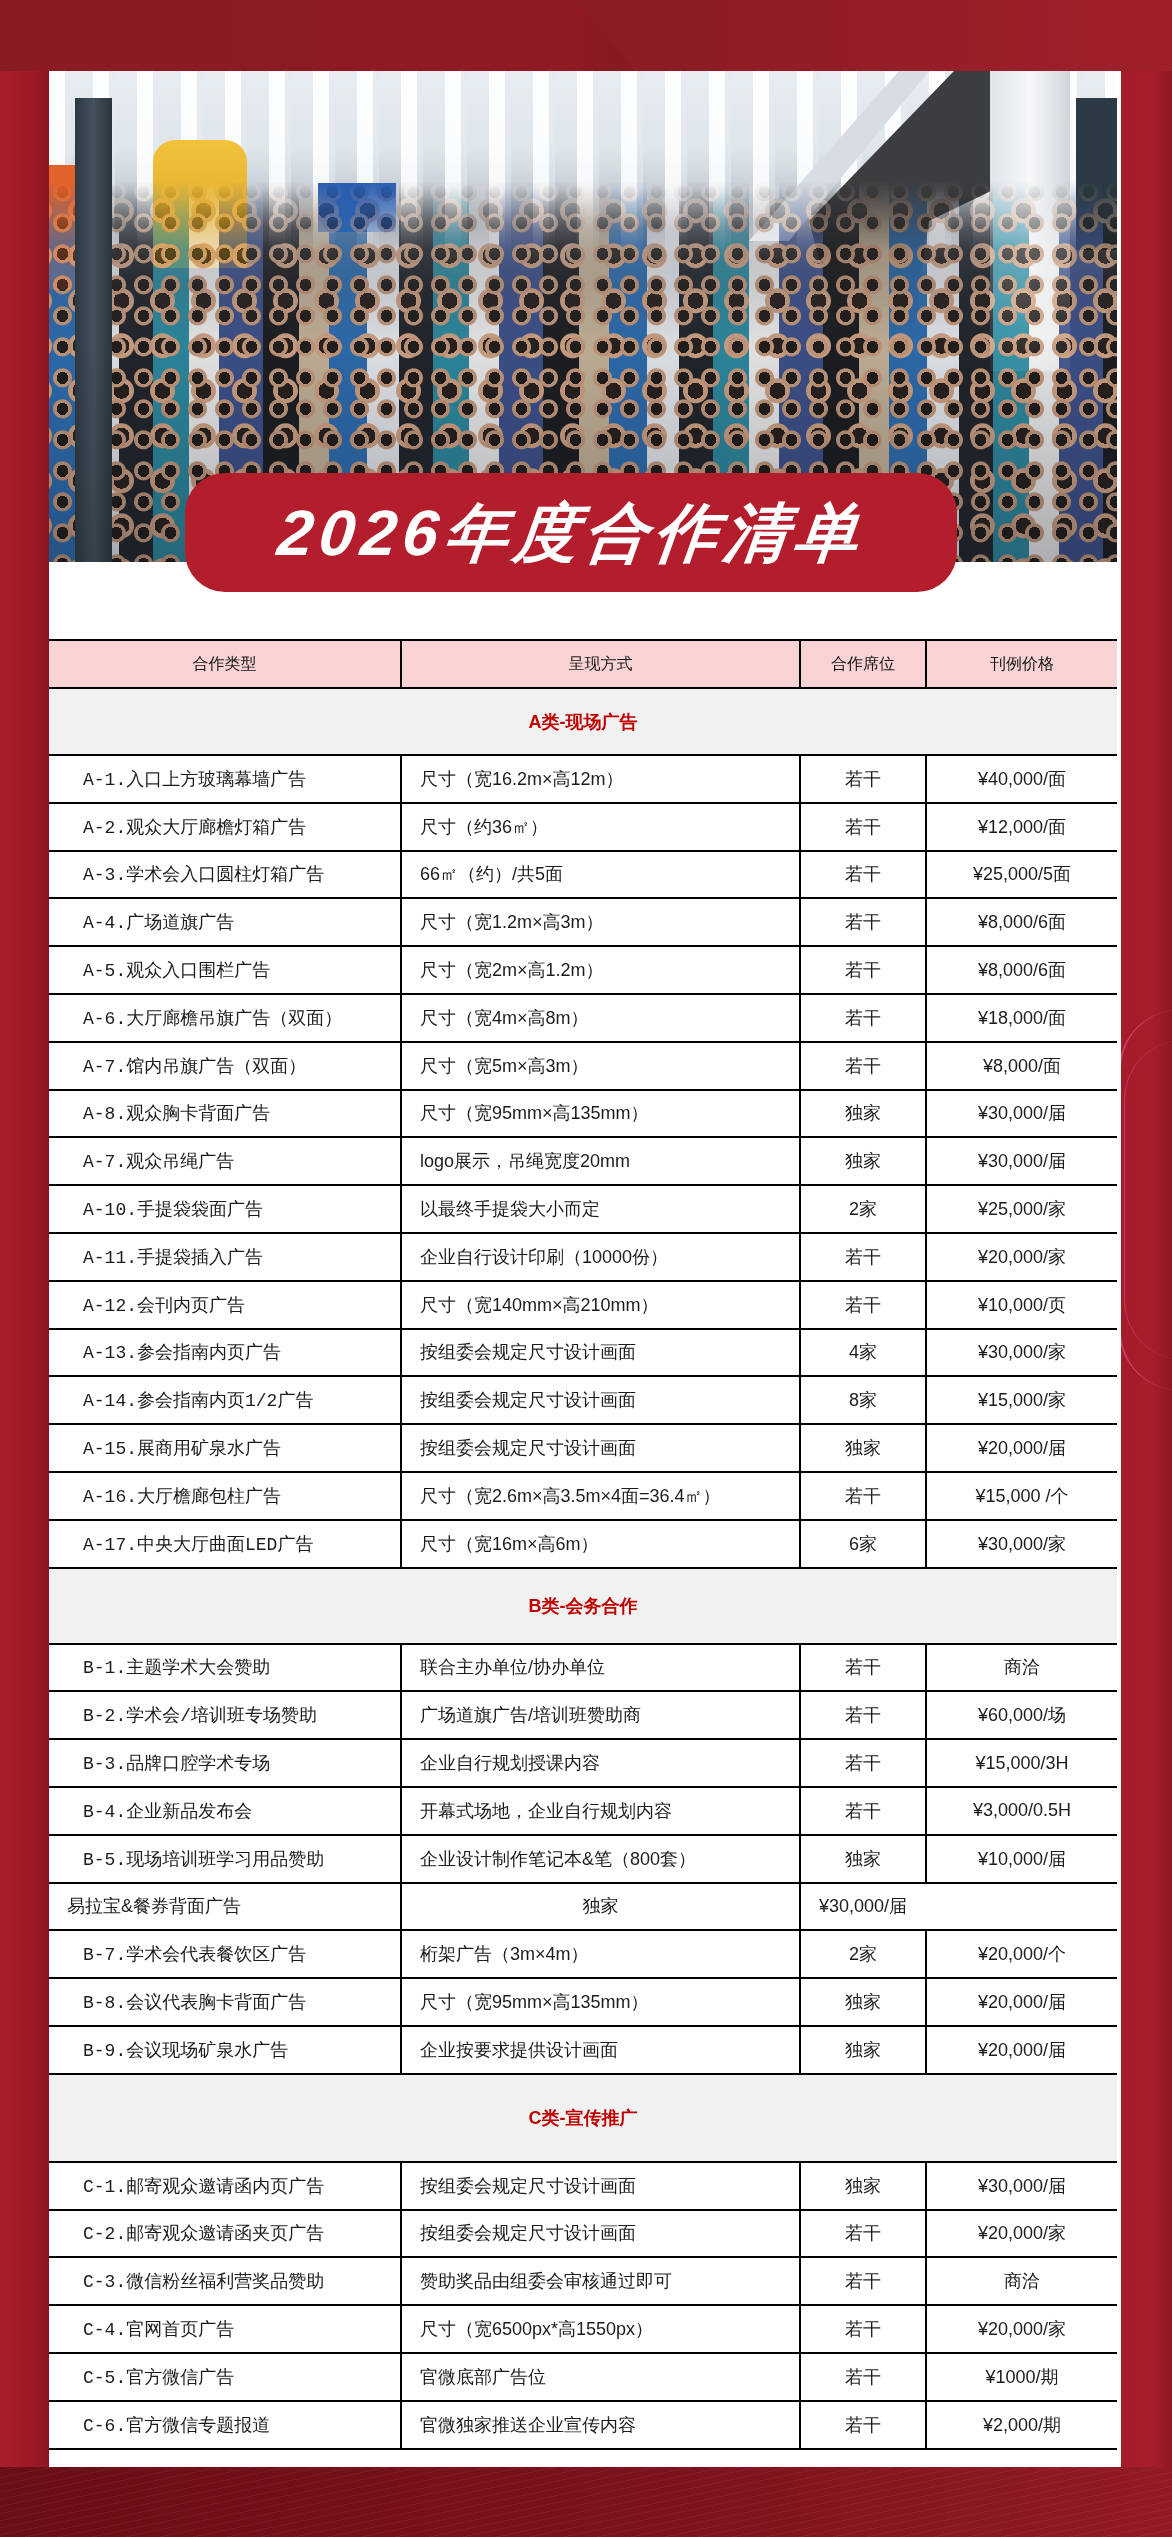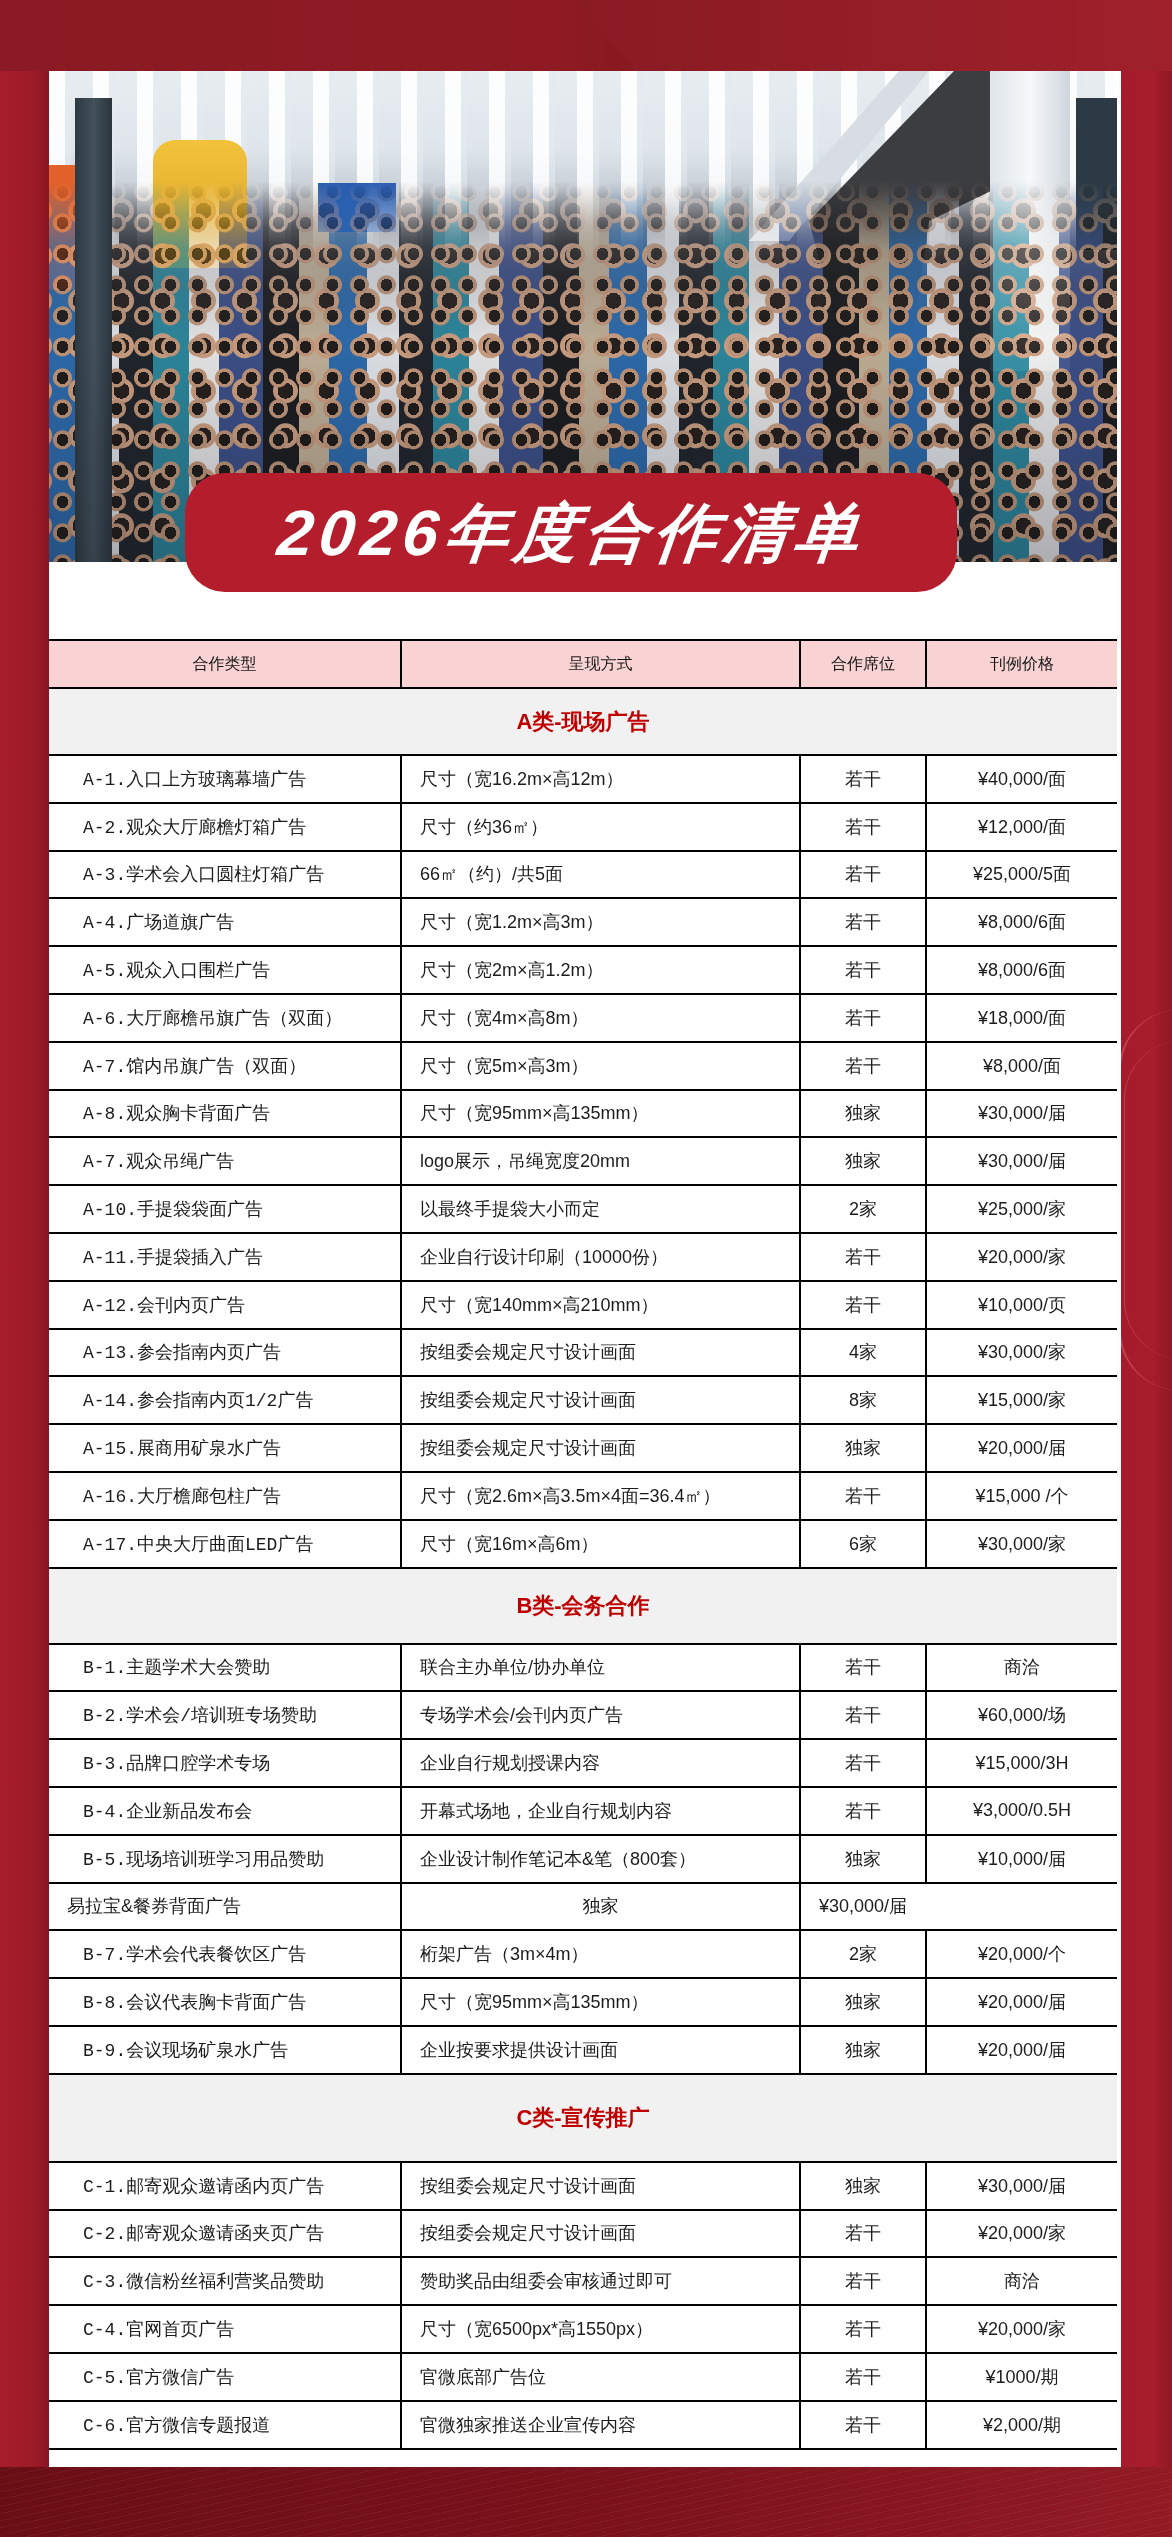--- a/index.html
+++ b/index.html
@@ -84,7 +84,7 @@
   .c3,.c4{justify-content:center;}
   .section-title{box-sizing:border-box;border-top:2.5px solid var(--line);background:var(--section-bg);
     display:flex;align-items:center;justify-content:center;color:var(--section-title);
-    font-size:22px;font-weight:bold;}
+    font-size:18px;font-weight:bold;}
 </style>
 </head>
 <body>

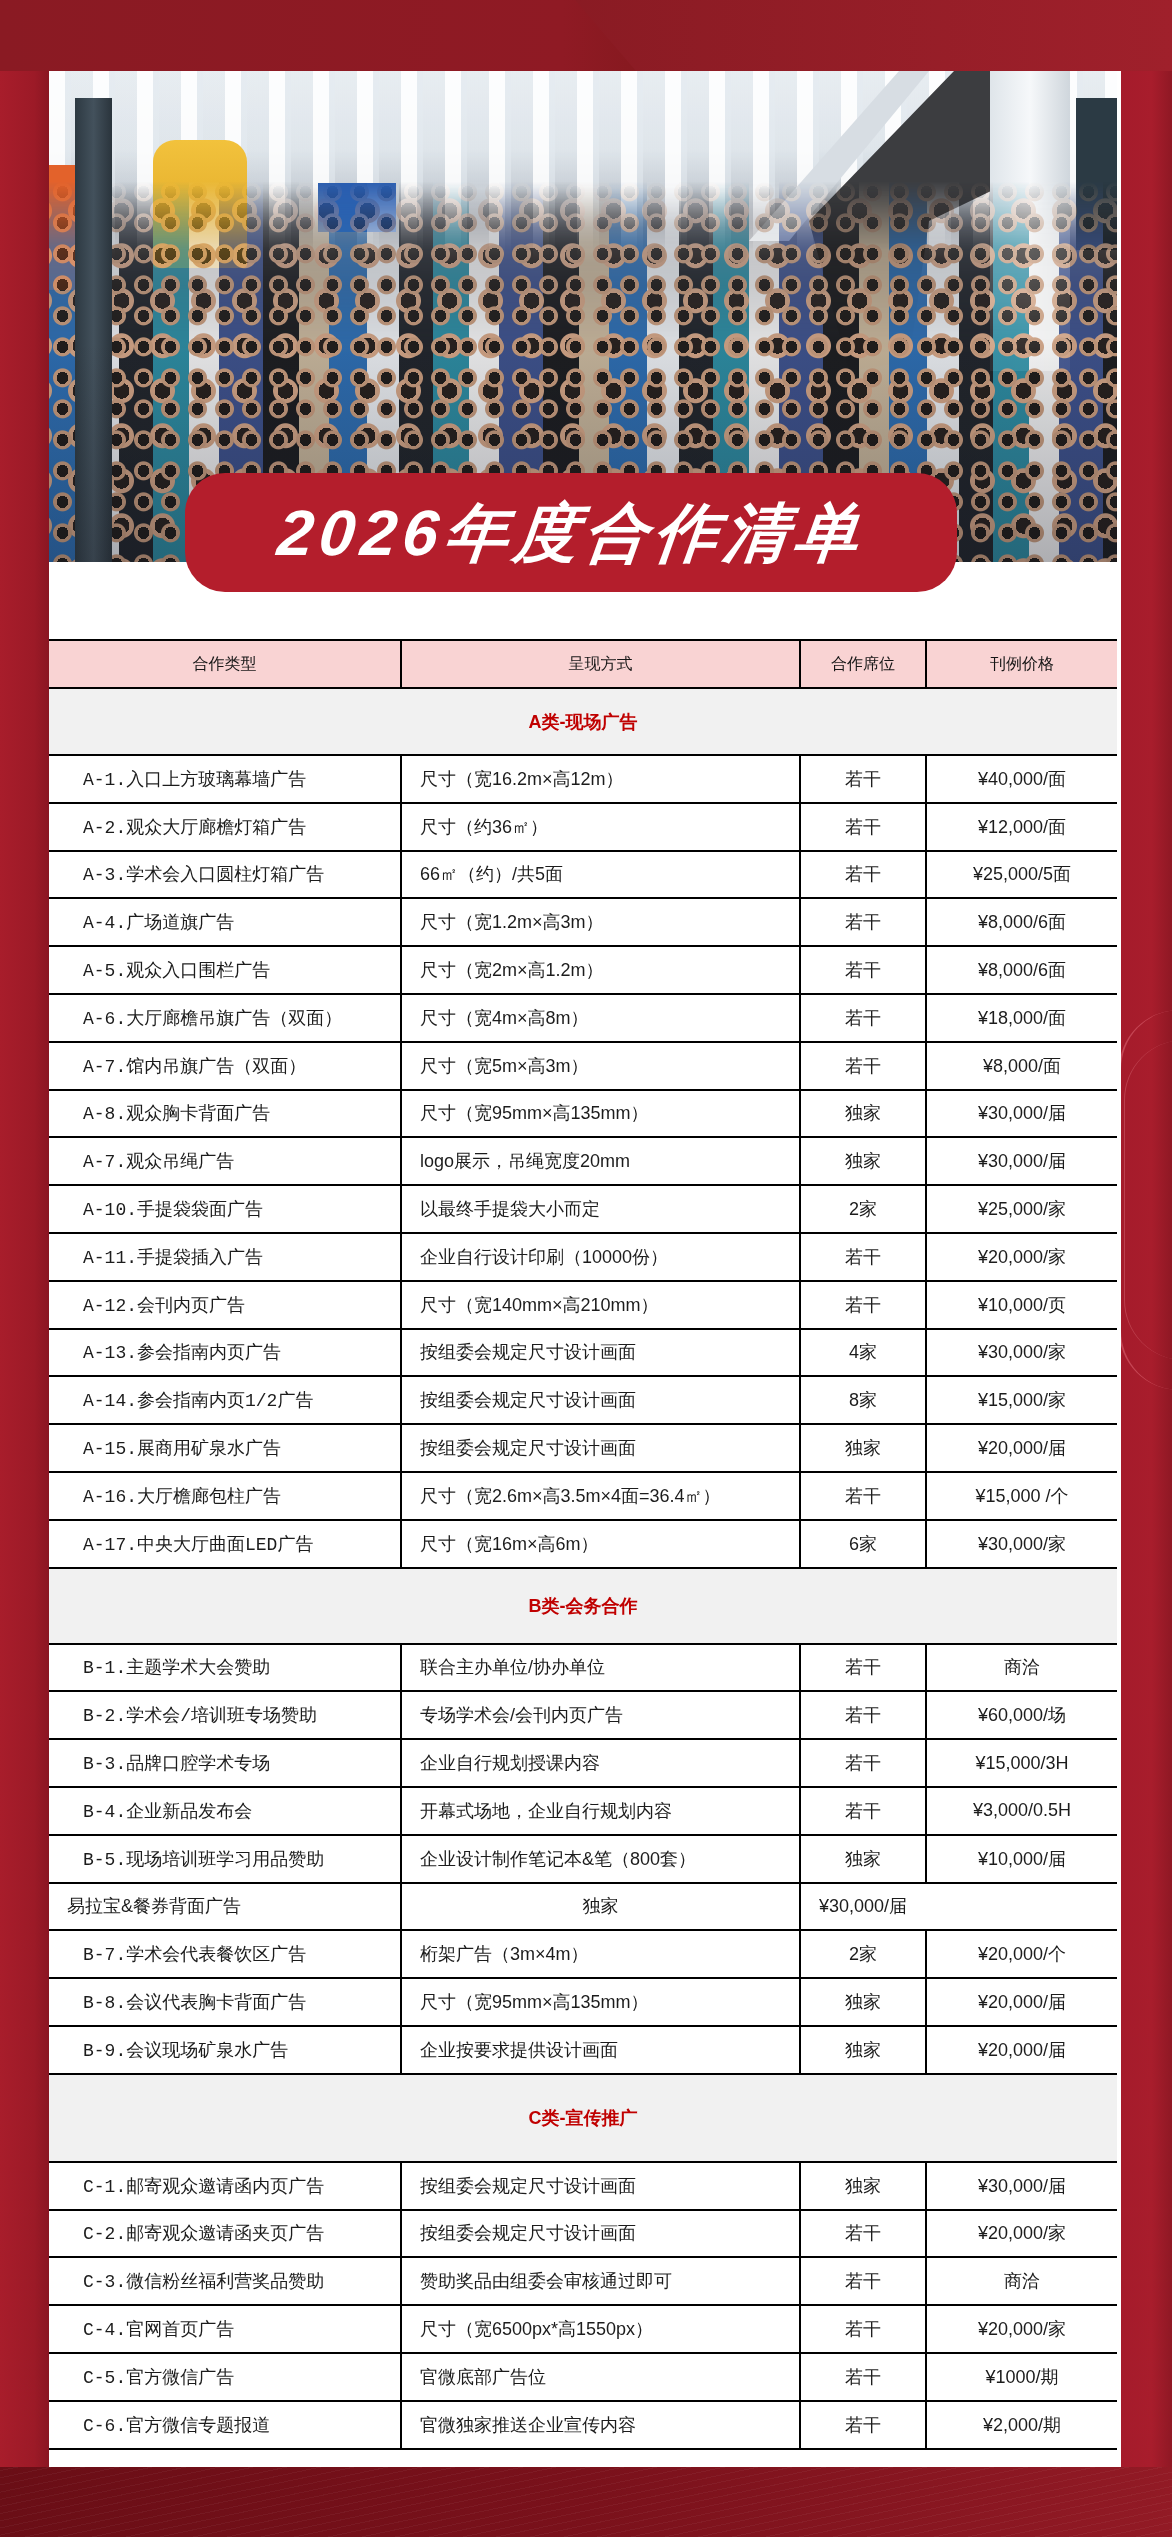--- a/index.html
+++ b/index.html
@@ -237,7 +237,7 @@
   </div>
         <div class="row">
     <div class="cell c1">B-2.学术会/培训班专场赞助</div>
-    <div class="cell c2">专场学术会/会刊内页广告</div>
+    <div class="cell c2">广场道旗广告/培训班赞助商</div>
     <div class="cell c3">若干</div>
     <div class="cell c4">¥60,000/场</div>
   </div>

